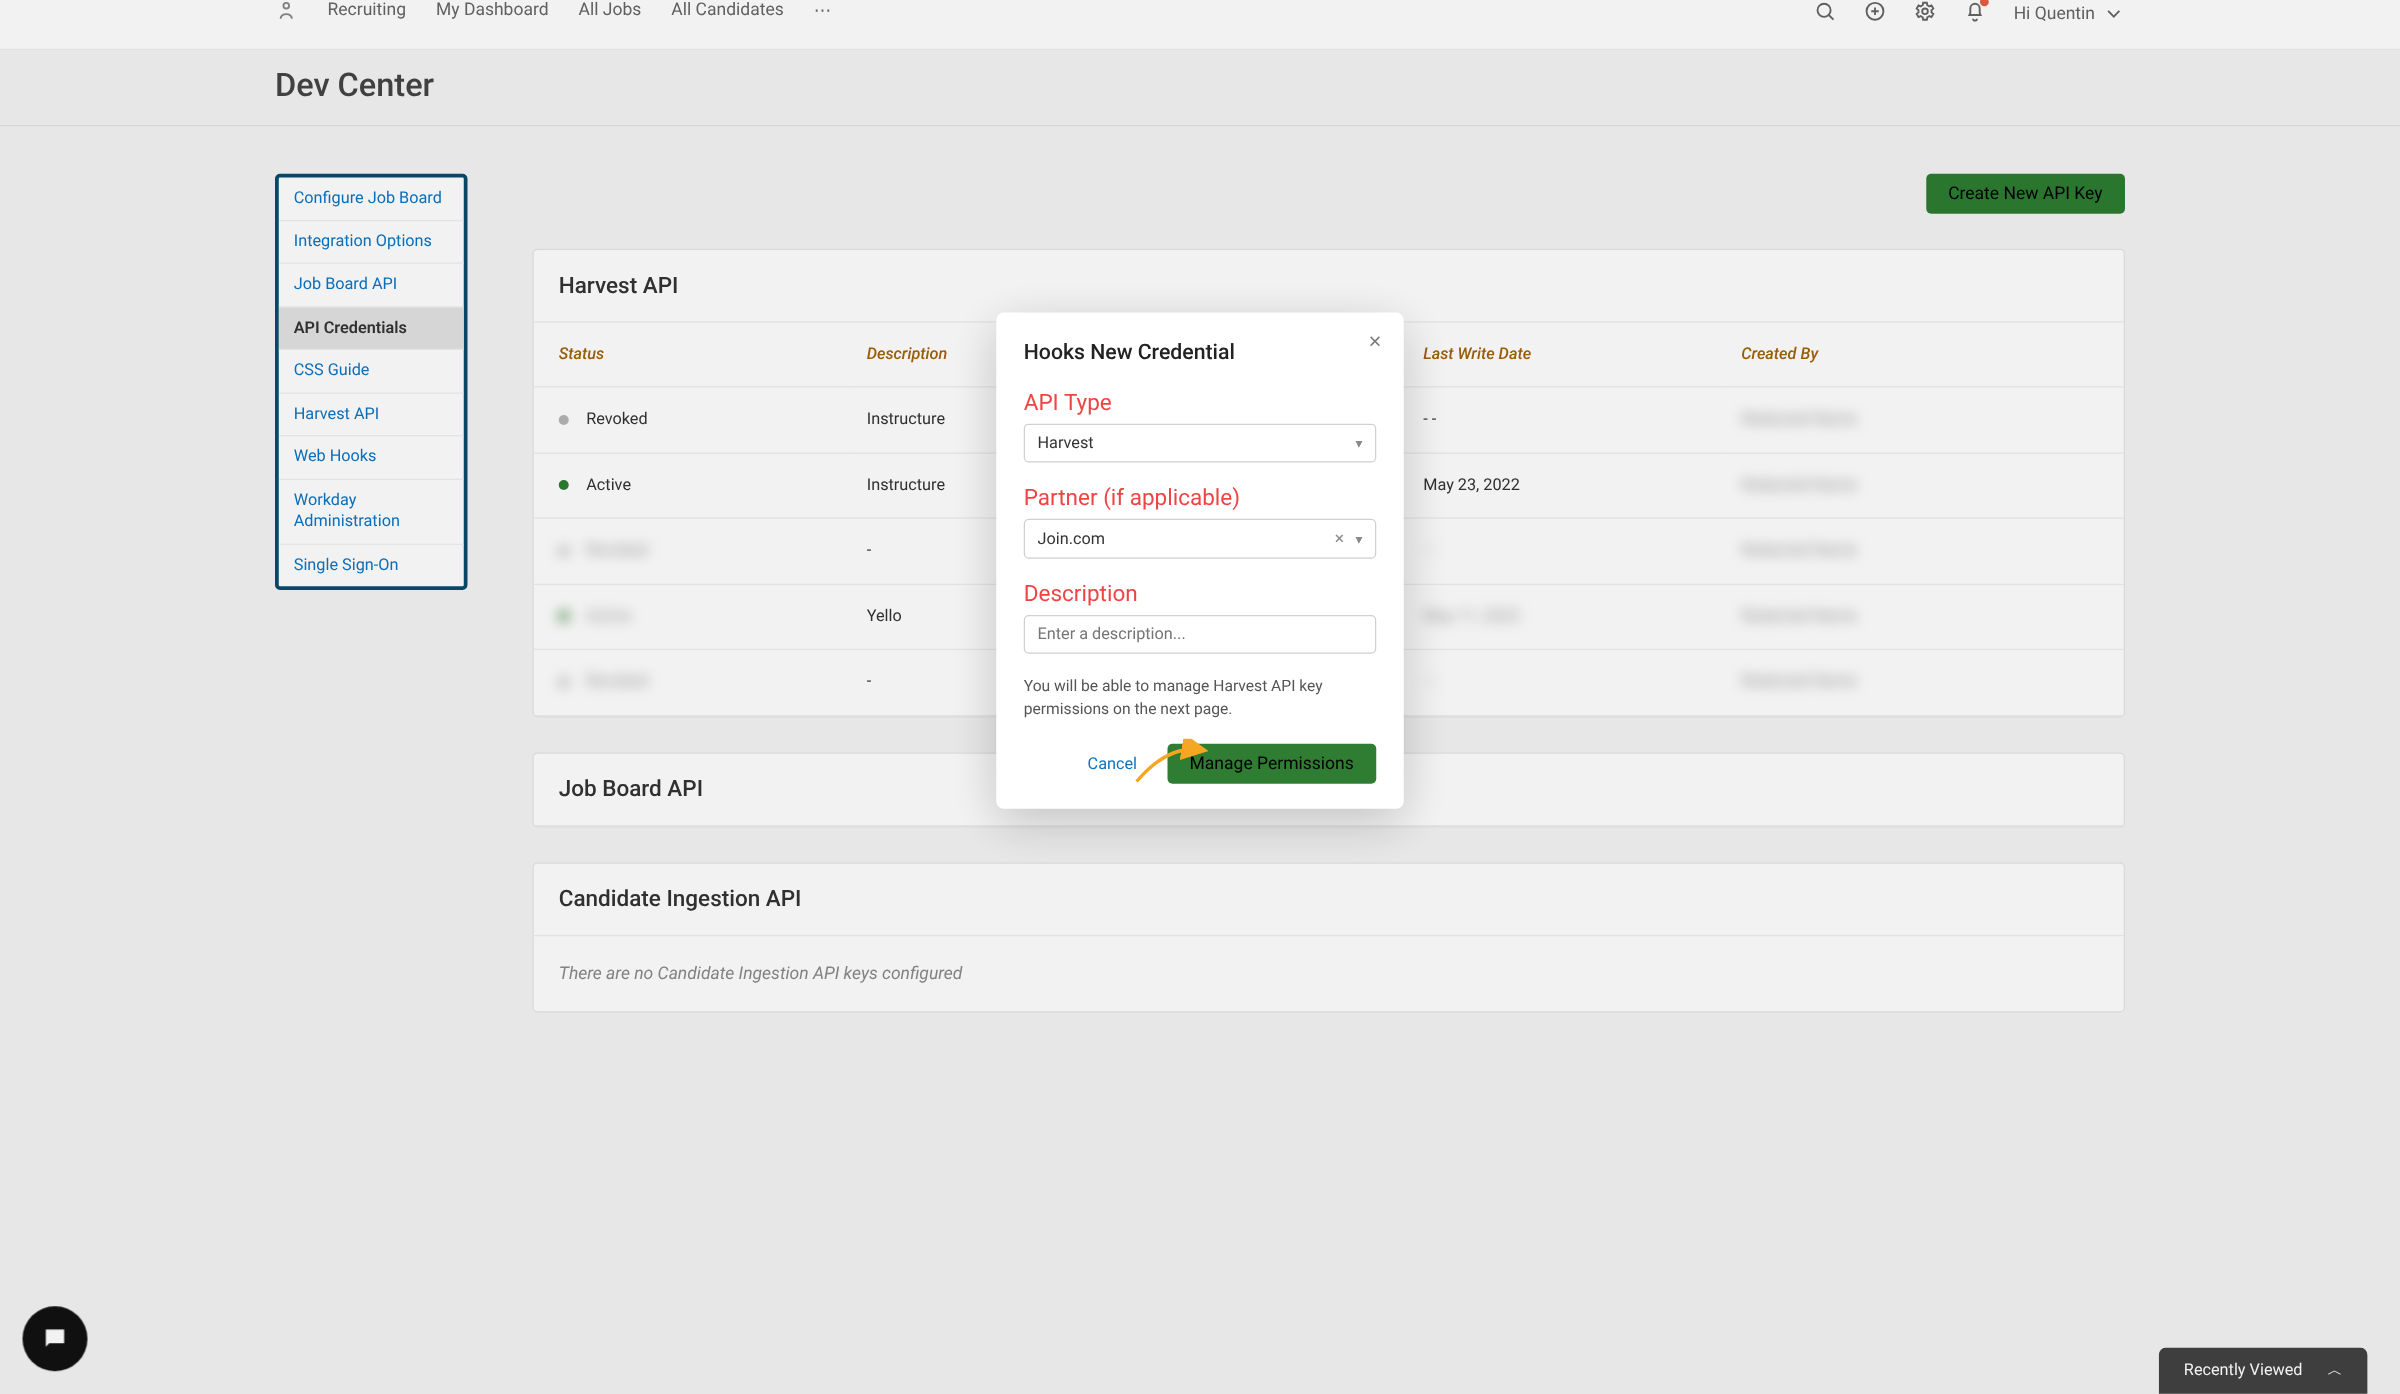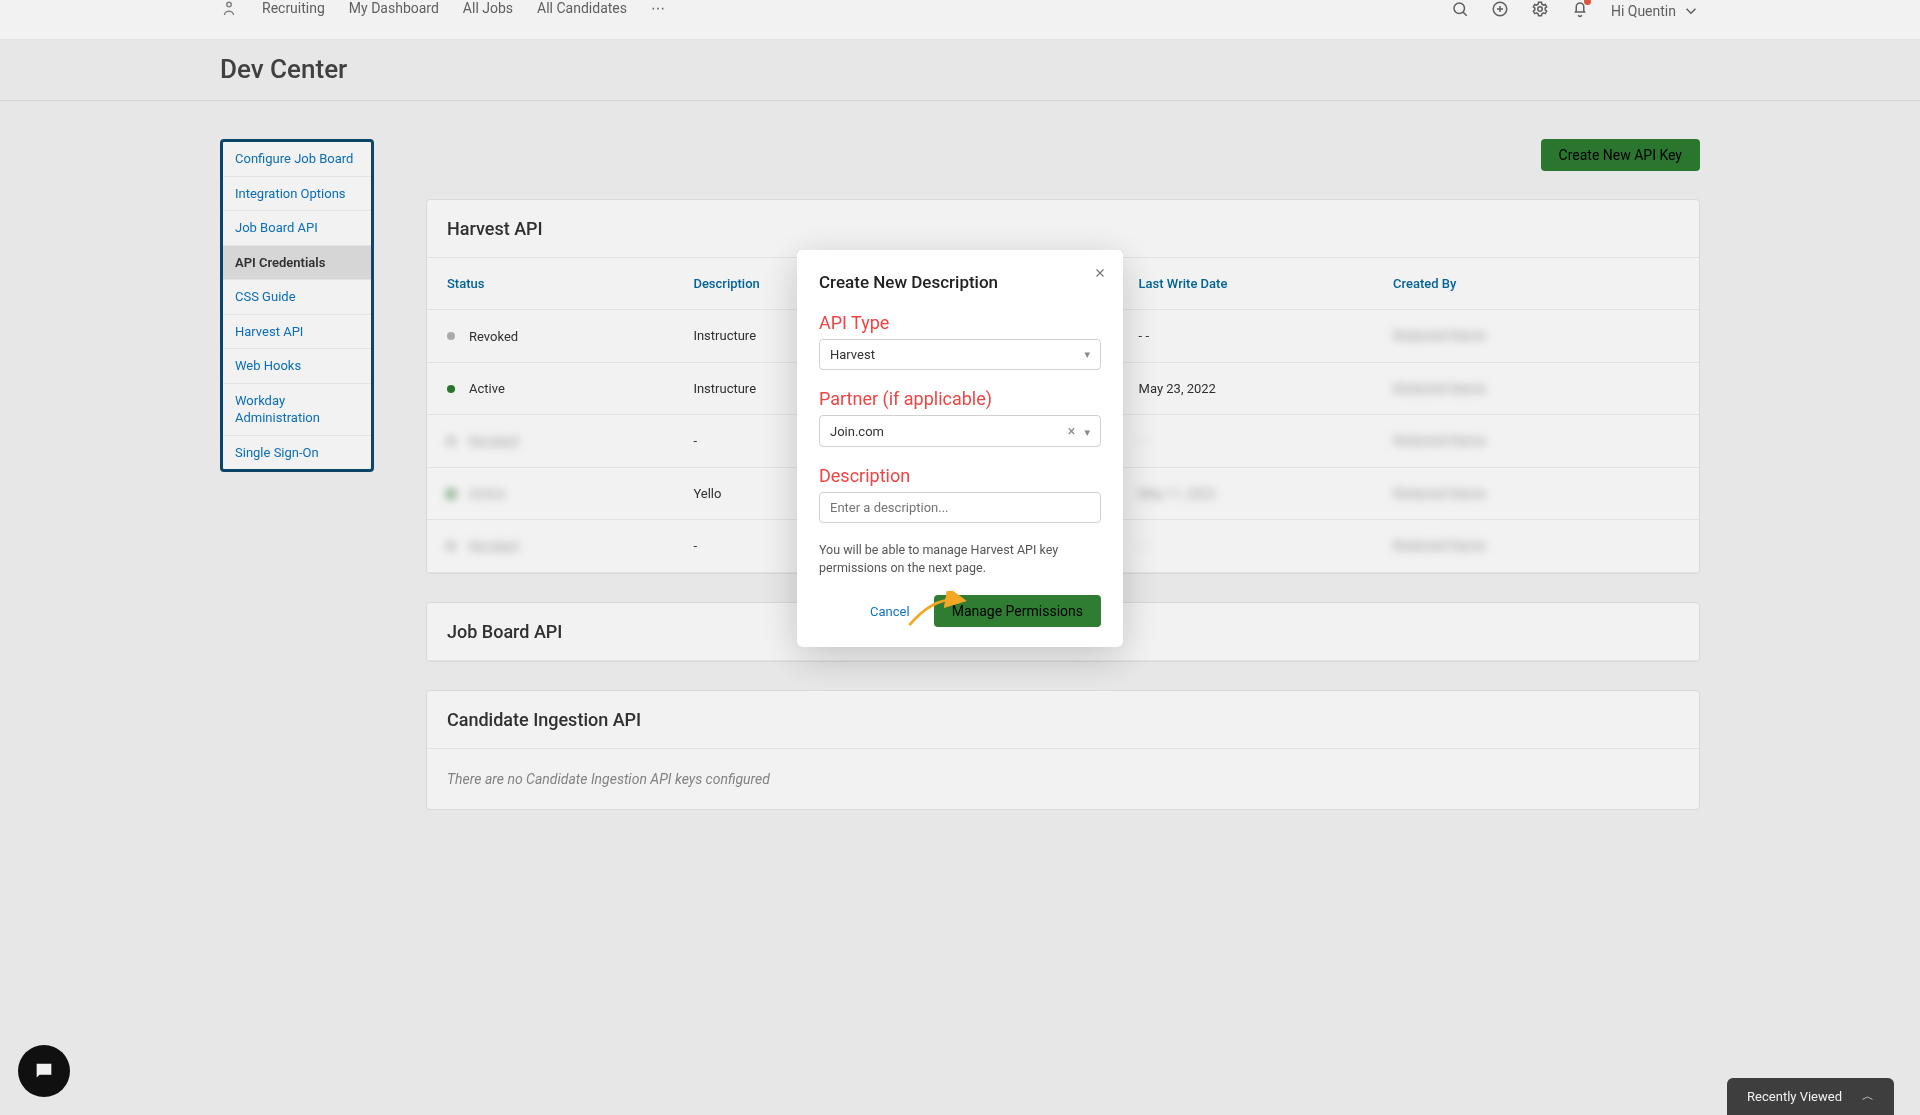--- a/index.html
+++ b/index.html
@@ -101,7 +101,7 @@
     border-bottom: 1px solid #eee;
     vertical-align: middle;
   }
-  .tbl th { color: #0369a1; font-weight: 500; }
+  .tbl th { color: #a16207; font-weight: 500; font-style: italic; }
   .tbl th:first-child, .tbl td:first-child { padding-left: 20px; }
 
   .status { display: inline-flex; align-items: center; gap: 14px; }

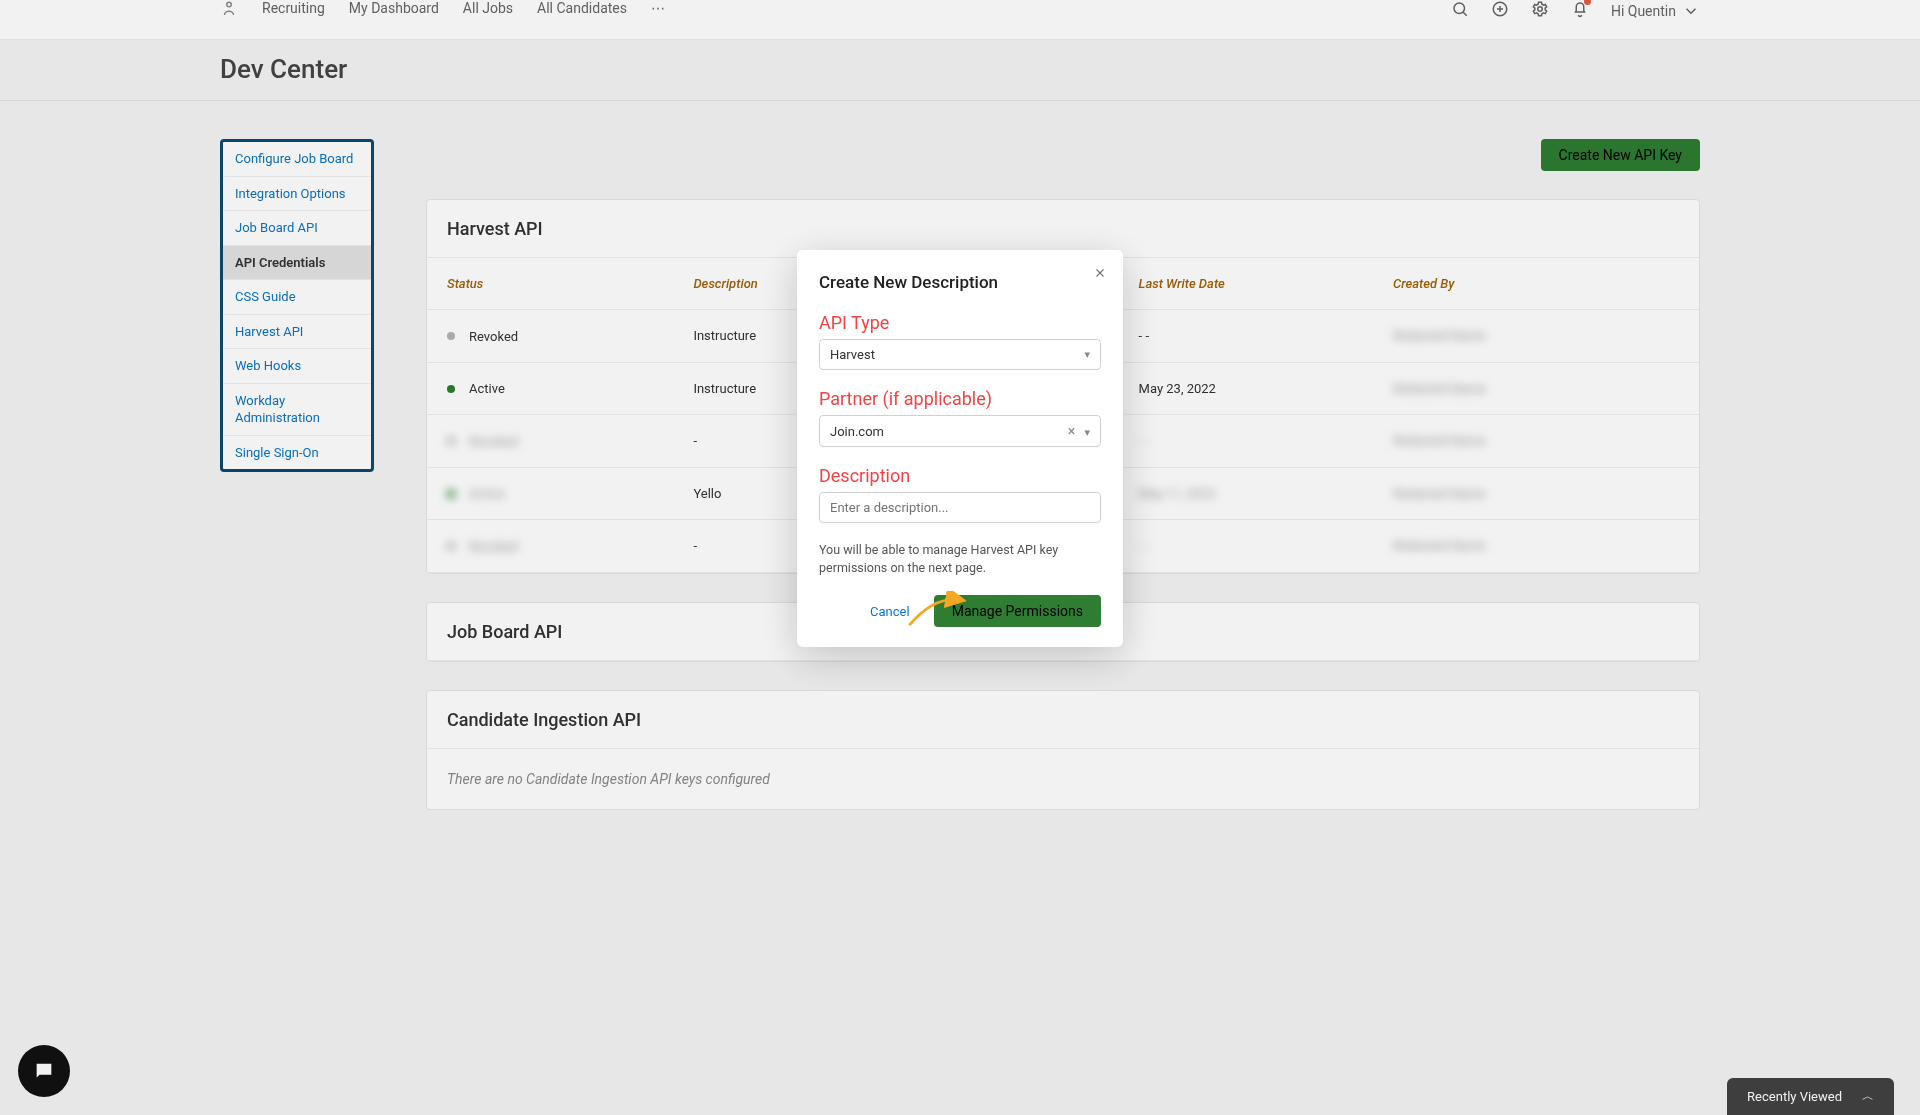--- a/index.html
+++ b/index.html
@@ -357,7 +357,7 @@
           <path d="M6 6l12 12M18 6L6 18"></path>
         </svg>
     </button>
-    <h3>Create New Description</h3>
+    <h3>Hooks New Credential</h3>
 
     <div class="field">
       <label>API Type</label>

